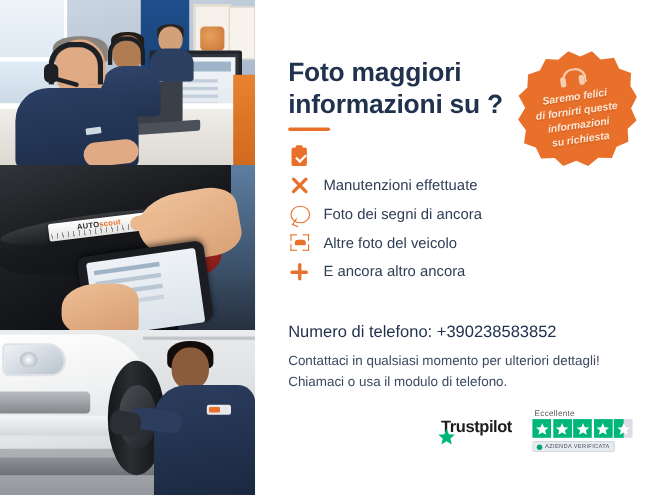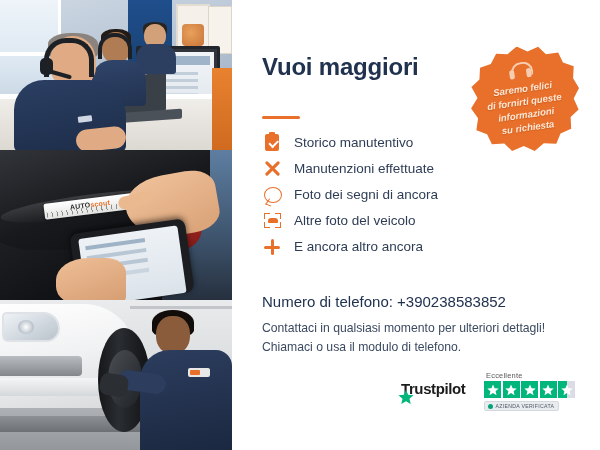--- a/index.html
+++ b/index.html
@@ -683,7 +683,7 @@
   <div class="panel">
 
     <h1 class="heading">
-      <span class="l1">Vuoi maggiori</span>
+      <span class="l1">Foto maggiori</span>
     </h1>
 
     <div class="rule"></div>

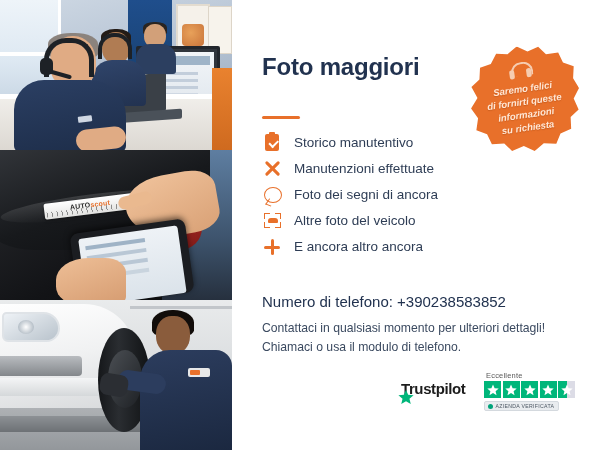--- a/index.html
+++ b/index.html
@@ -684,6 +684,7 @@
 
     <h1 class="heading">
       <span class="l1">Foto maggiori</span>
+      <span class="l2">informazioni su ?</span>
     </h1>
 
     <div class="rule"></div>

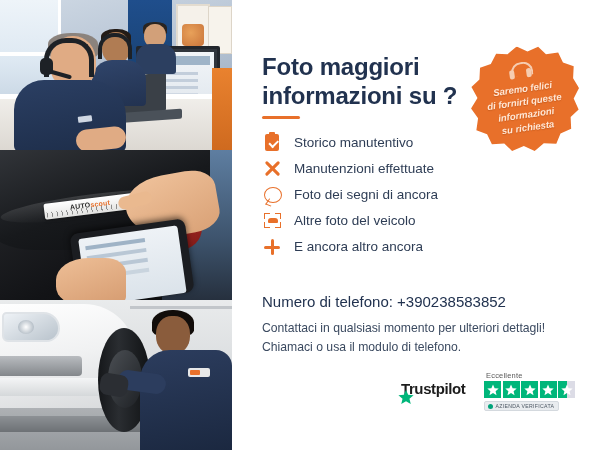--- a/index.html
+++ b/index.html
@@ -695,7 +695,6 @@
         <span class="ficon">
           <span class="ic-clipboard"></span>
         </span>
-        <span class="flabel">Storico manutentivo</span>
       </div>
 
       <div class="feature">

